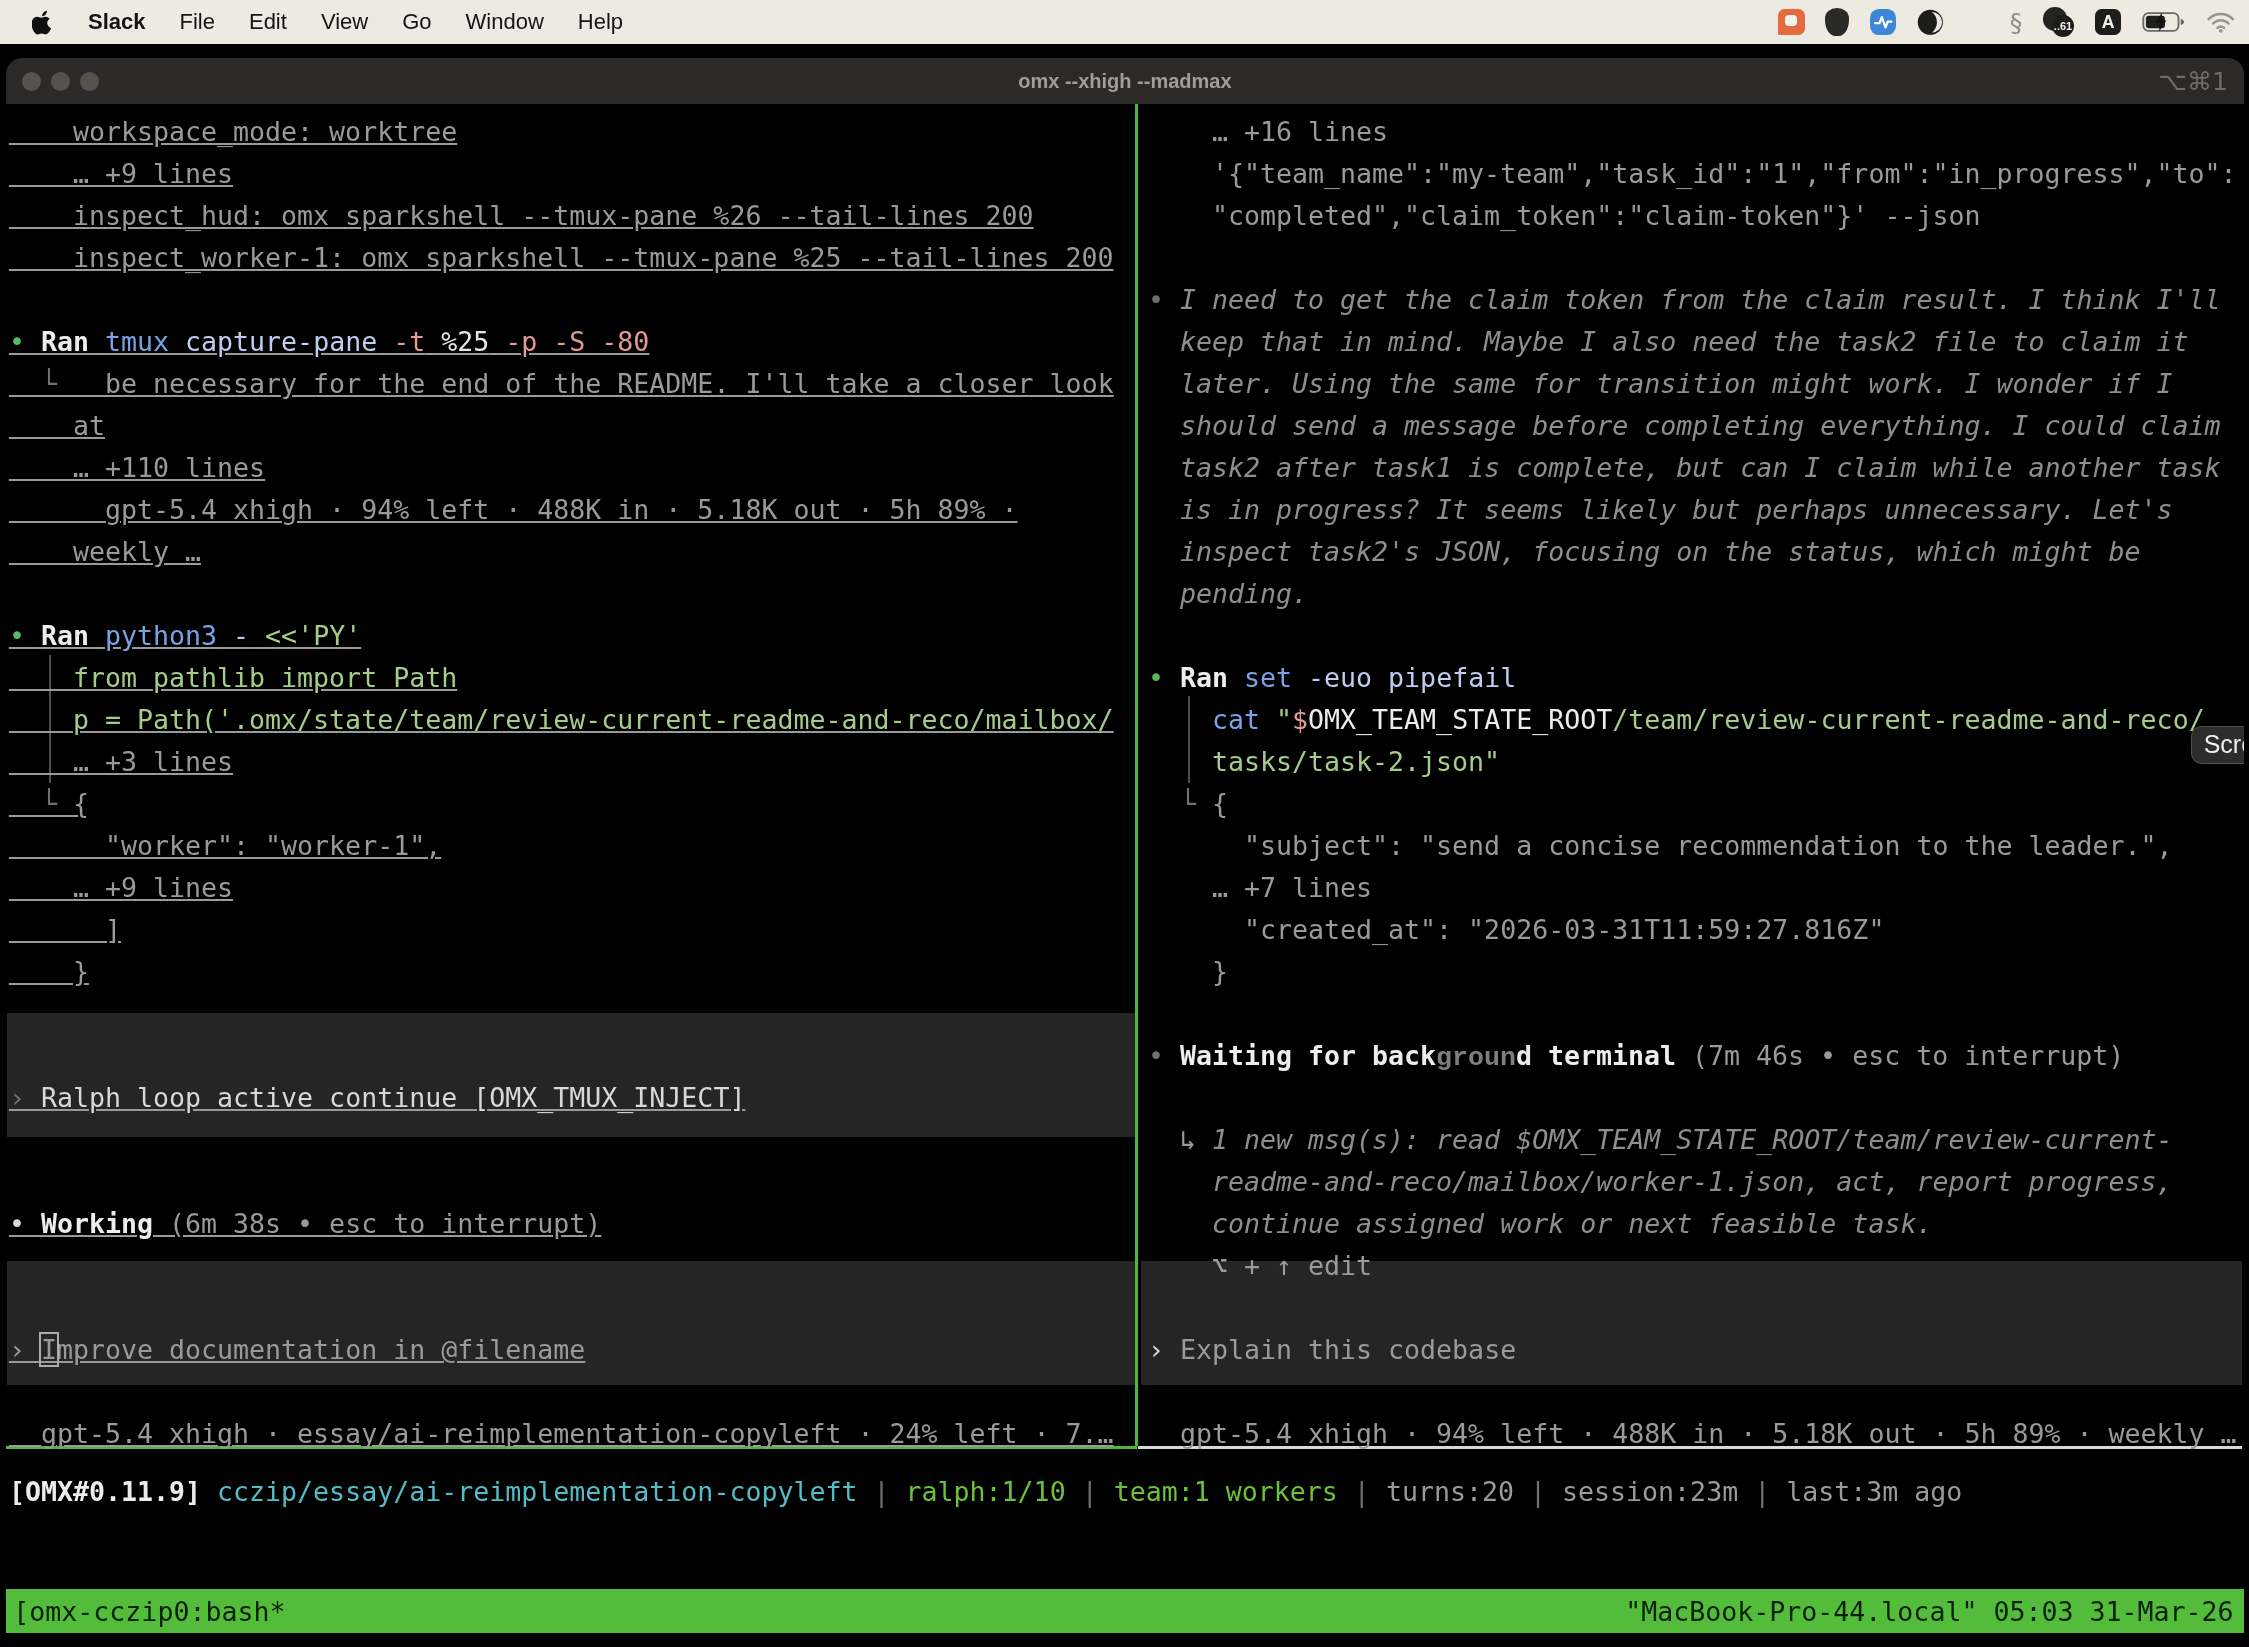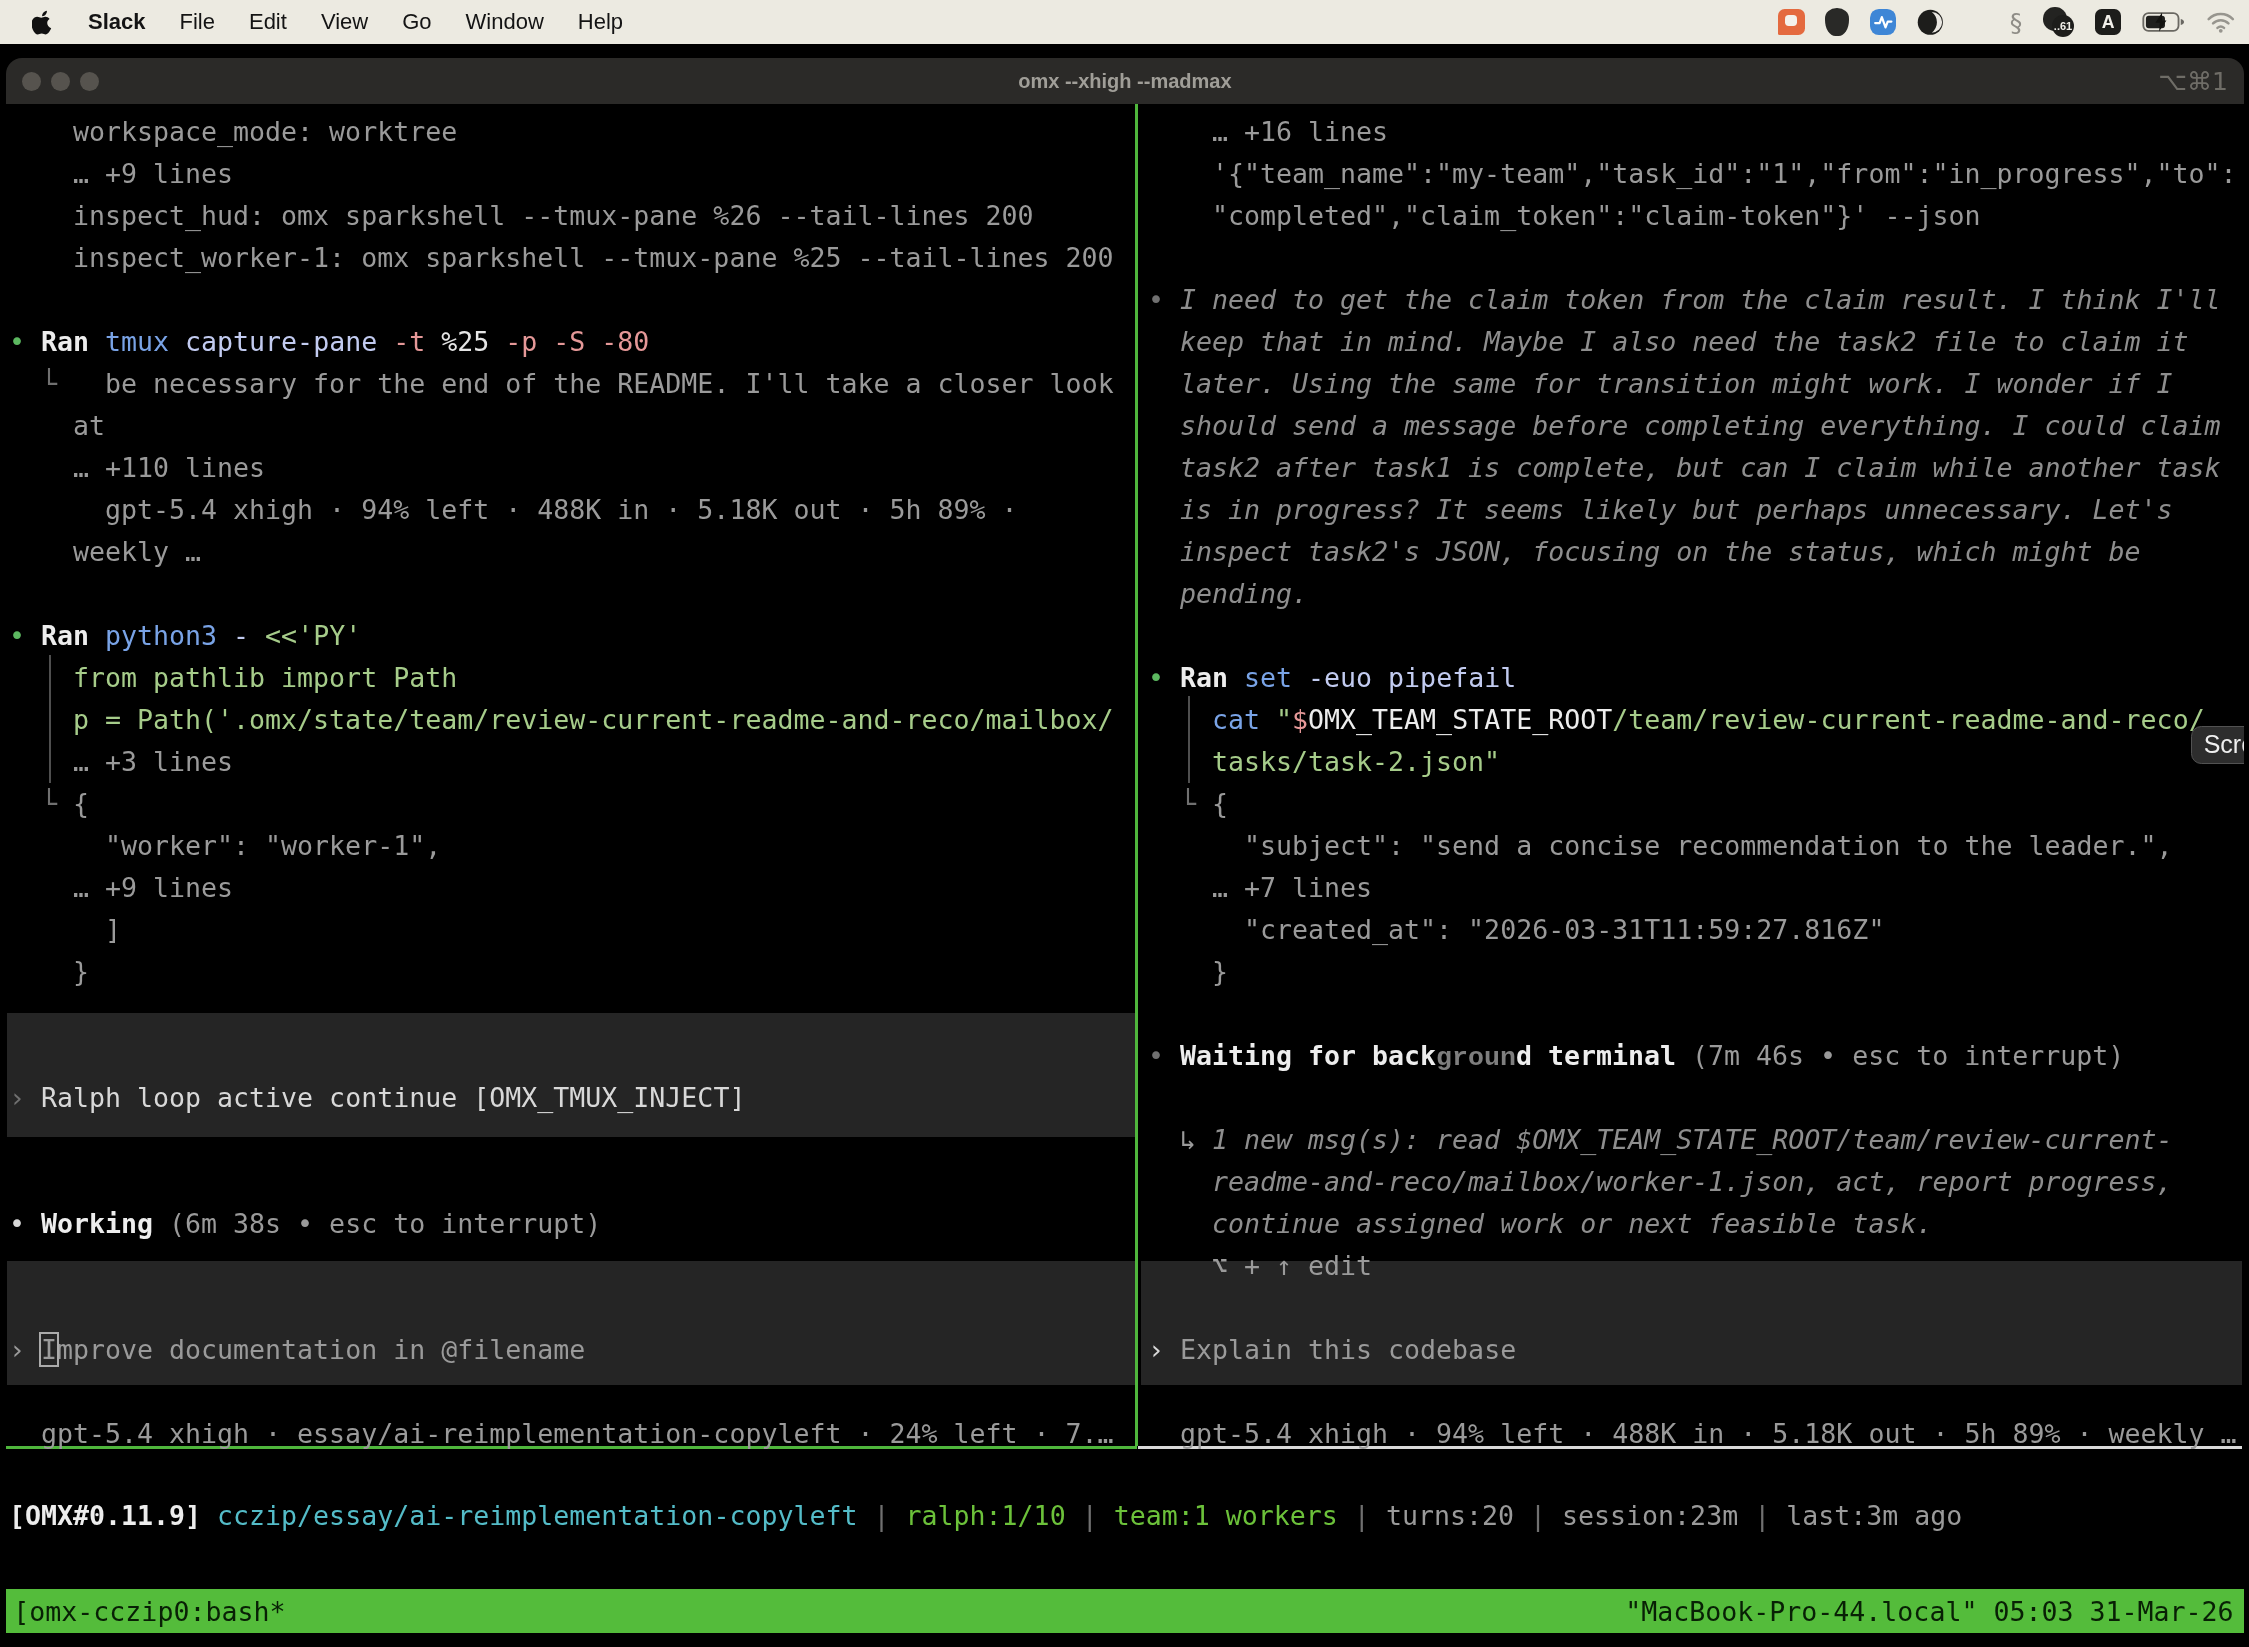--- a/index.html
+++ b/index.html
@@ -54,7 +54,7 @@
   .content { position:absolute; left:0; top:46px; width:2238px; height:1544px;
              font-family:"DejaVu Sans Mono", monospace; font-size:26.6px; color:#9A9A9A; }
   .lines { position:absolute; top:7.4px; }
-  .lines-left  { left:3px; }
+  .lines-left  { left:3px;text-decoration:underline; }
   .lines-right { left:1142px; }
   .trow { height:42px; line-height:42px; white-space:pre; }
 

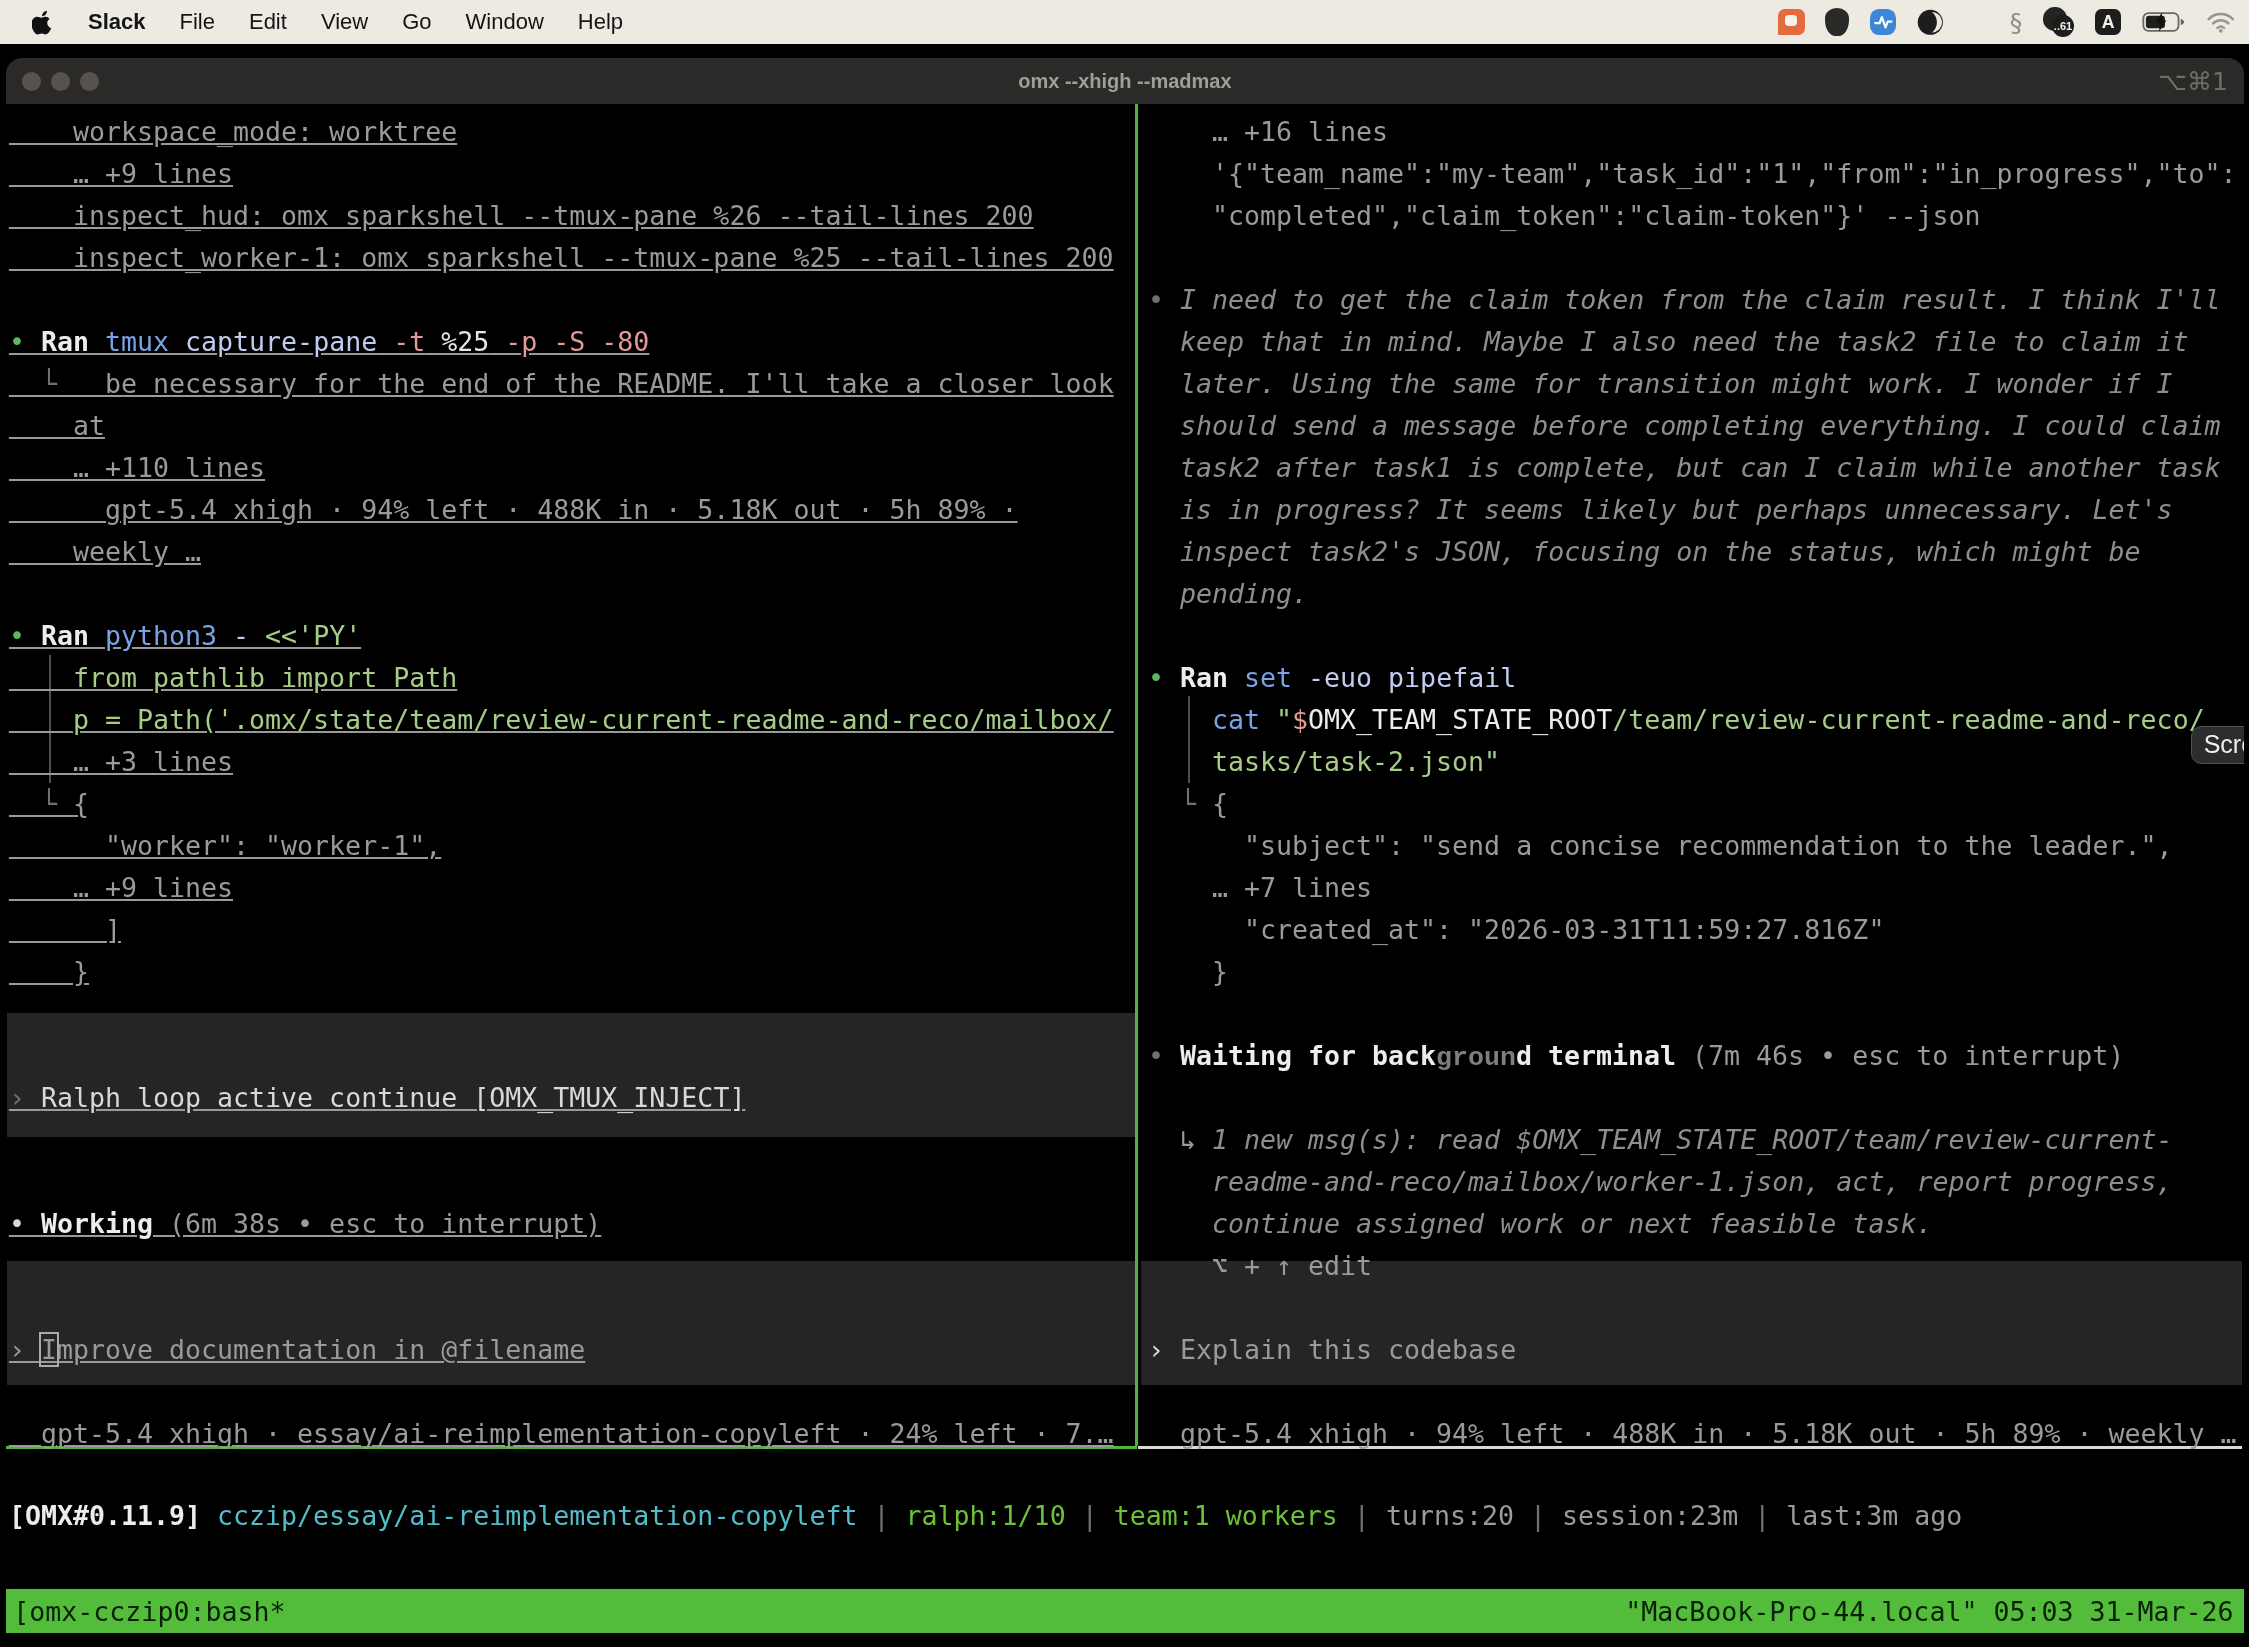--- a/index.html
+++ b/index.html
@@ -70,7 +70,7 @@
   .vline-l  { left:43px;   top:551px; height:128px; }
   .vline-r  { left:1182px; top:592px; height:87px; }
 
-  .omx-line { position:absolute; left:3px; top:1367px;margin-top:24px; }
+  .omx-line { position:absolute; left:3px; top:1367px; }
 
   .tmux-bar { position:absolute; left:0; top:1485px; width:2238px; height:44px; background:#54BC3B;
               color:#082005; display:flex; align-items:center; justify-content:space-between;

